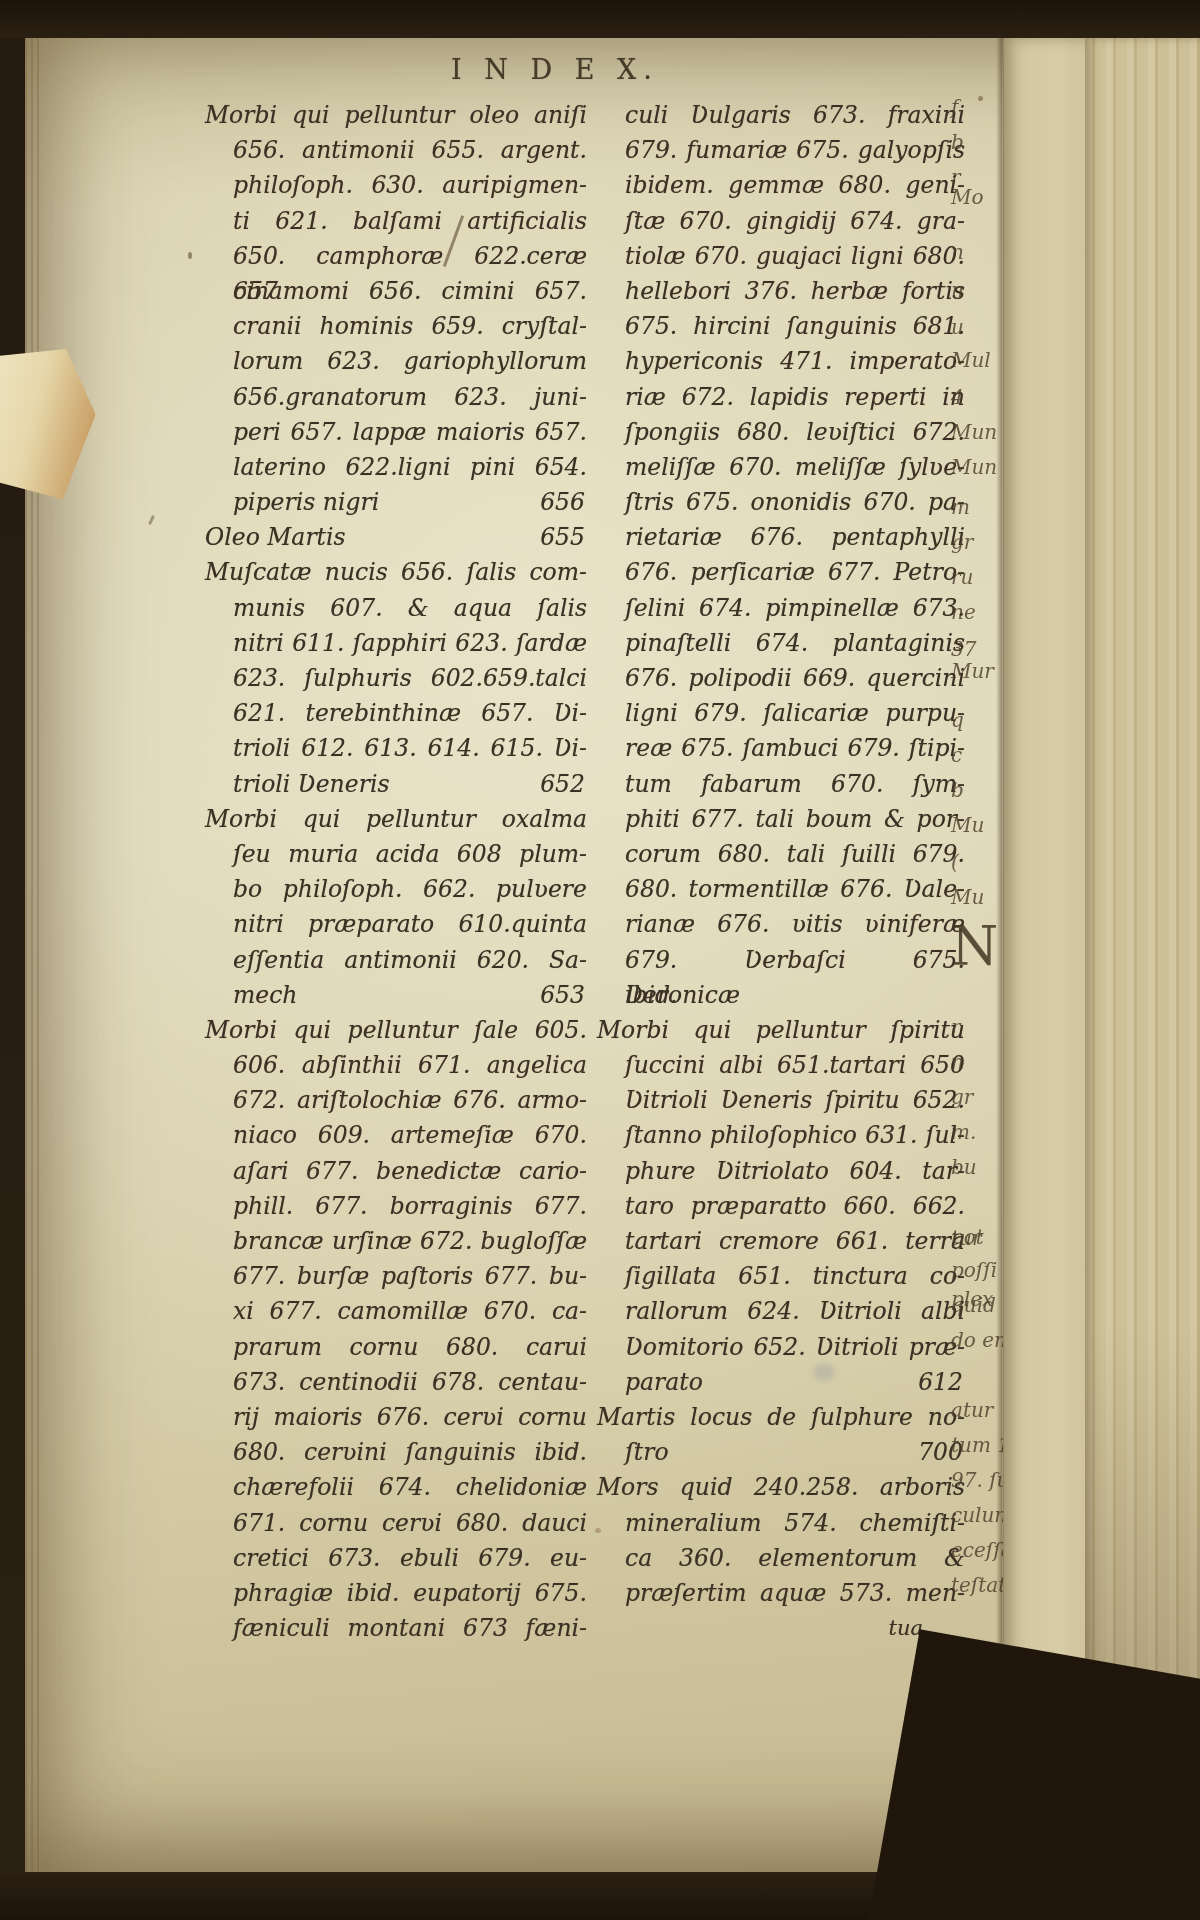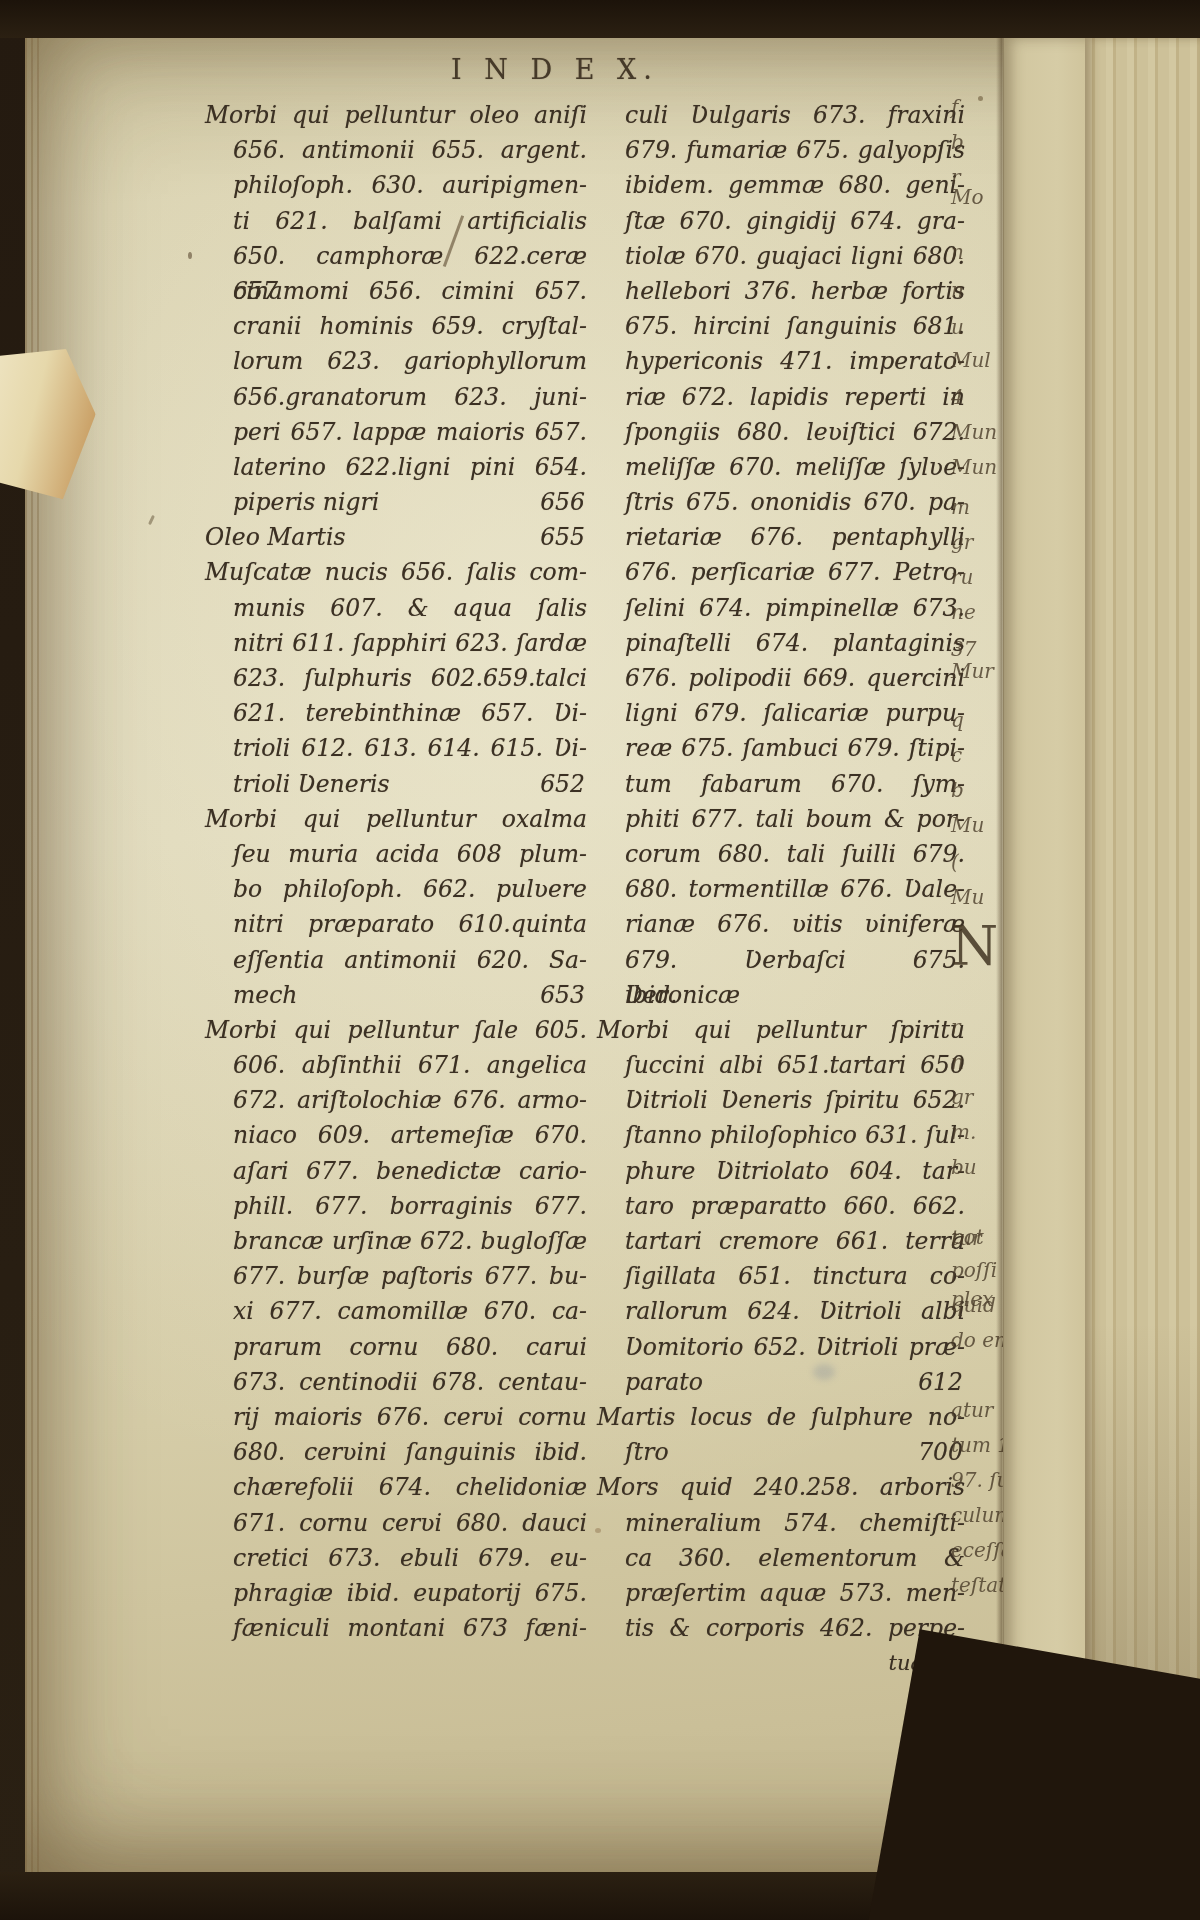--- a/index.html
+++ b/index.html
@@ -189,7 +189,6 @@
         <div class="line">mineralium 574. chemiſti-</div>
         <div class="line">ca 360. elementorum &amp;</div>
         <div class="line">præſertim aquæ 573. men-</div>
-        <div class="line">tis &amp; corporis 462. perpe-</div>
         <div id="catchword">tua</div>
       </div>
 

